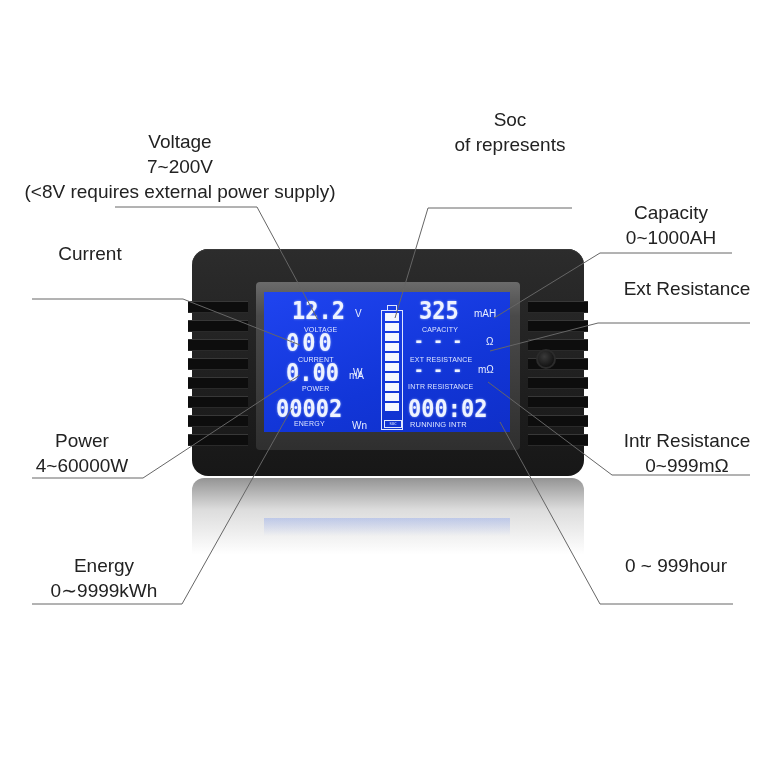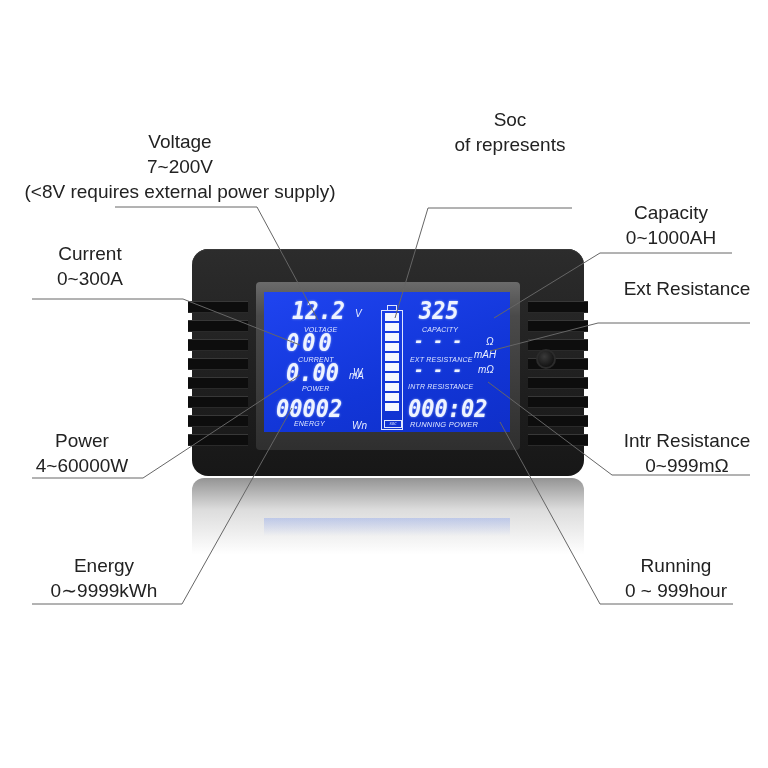--- a/index.html
+++ b/index.html
@@ -114,7 +114,6 @@
 </div>
 <div class="label" style="left:30px; top:241px; width:120px;">
   <span>Current</span>
-  <span>0~300A</span>
 </div>
 <div class="label" style="left:22px; top:428px; width:120px;">
   <span>Power</span>

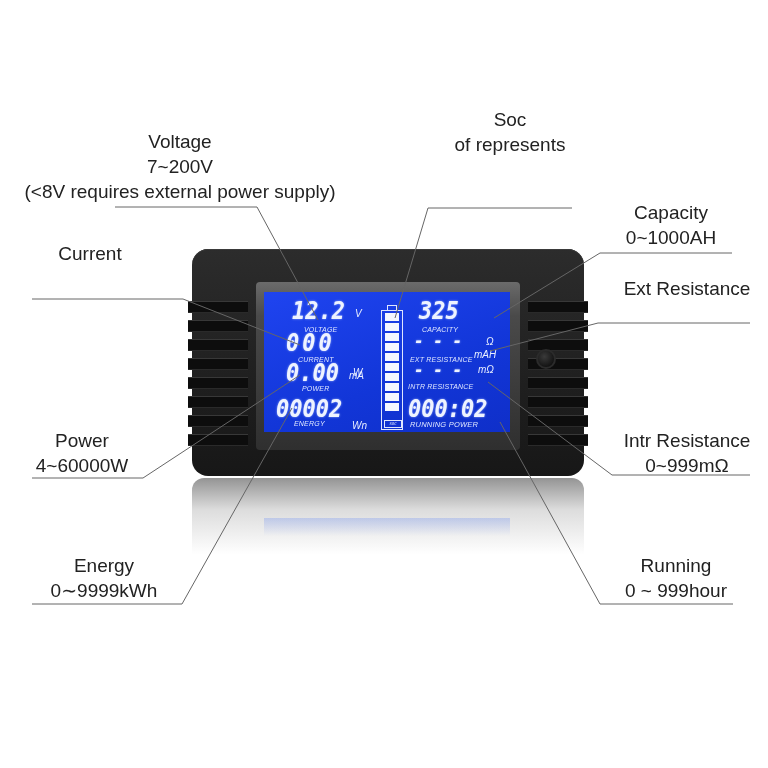--- a/index.html
+++ b/index.html
@@ -22,7 +22,6 @@
       background: linear-gradient(180deg, #2c2c2c 0%, #1f1f1f 60%, #171717 100%);
       border-radius: 16px;
       box-shadow: inset 0 1px 0 #3a3a3a;
-      font-style: italic;
     }
     .grille { position: absolute; width: 60px; }
     .grille.left { left: -4px; top: 52px; }

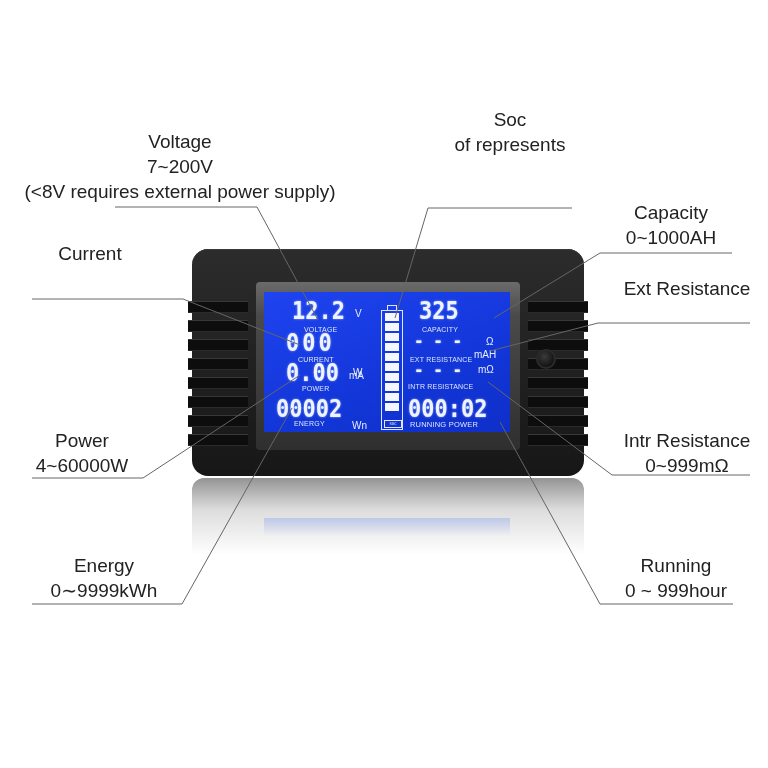--- a/index.html
+++ b/index.html
@@ -200,7 +200,7 @@
     </div>
 
     <div class="seg" style="left:155px; top:8px;">325</div>
-    <div class="unit" style="left:210px; top:16px;margin-top:41px;">mAH</div>
+    <div class="unit" style="left:210px; top:16px;">mAH</div>
     <div class="cap" style="left:158px; top:34px;">CAPACITY</div>
 
     <div class="seg" style="left:150px; top:38px; font-size:16px;">- - -</div>

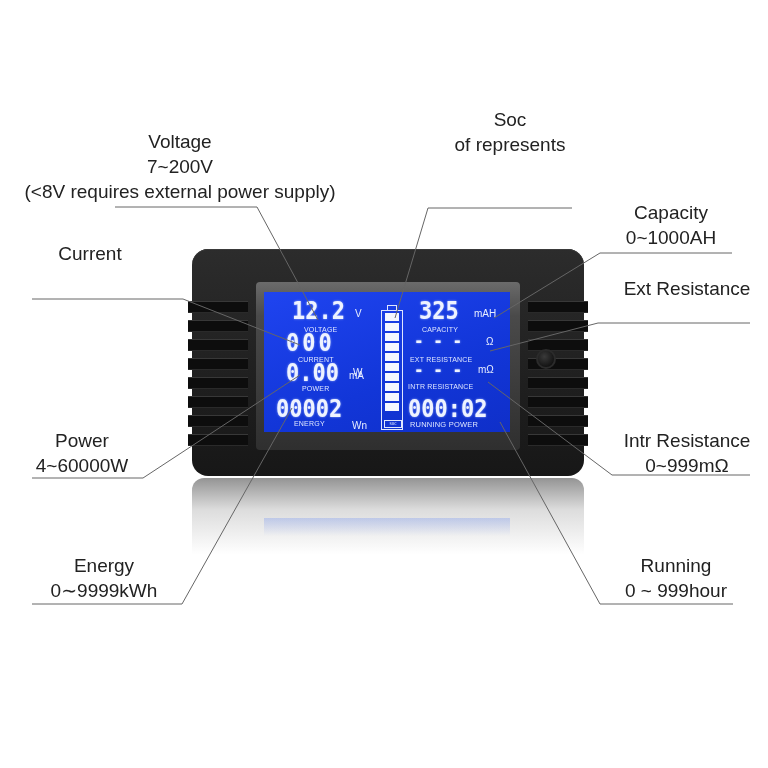--- a/index.html
+++ b/index.html
@@ -212,7 +212,7 @@
     <div class="cap" style="left:144px; top:91px;">INTR RESISTANCE</div>
 
     <div class="seg" style="left:144px; top:106px;">000:02</div>
-    <div class="cap" style="left:146px; top:128px; font-size:7.5px;">RUNNING POWER</div>
+    <div class="cap" style="left:146px; top:128px; font-size:7.5px;">RUNNING INTR</div>
   </div>
 </div>
 

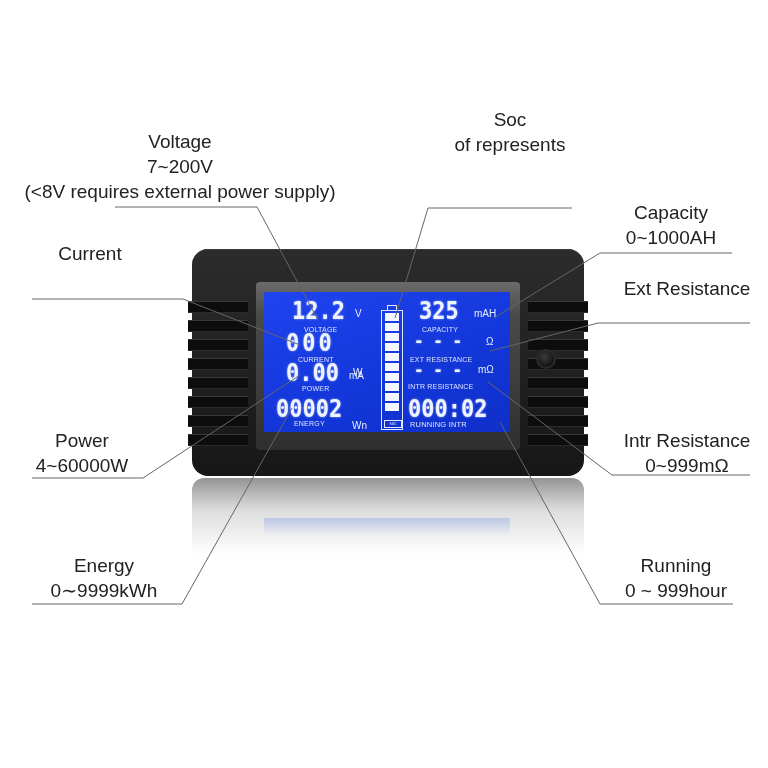--- a/index.html
+++ b/index.html
@@ -138,7 +138,6 @@
   <span>0~999mΩ</span>
 </div>
 <div class="label" style="left:606px; top:553px; width:140px;">
-  <span>Running</span>
   <span>0 ~ 999hour</span>
 </div>
 

